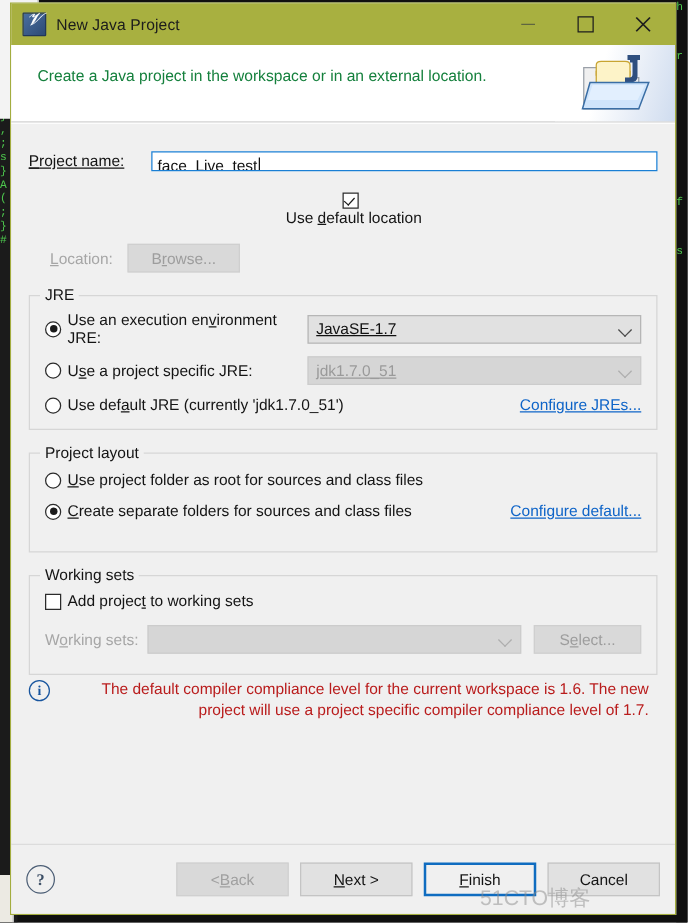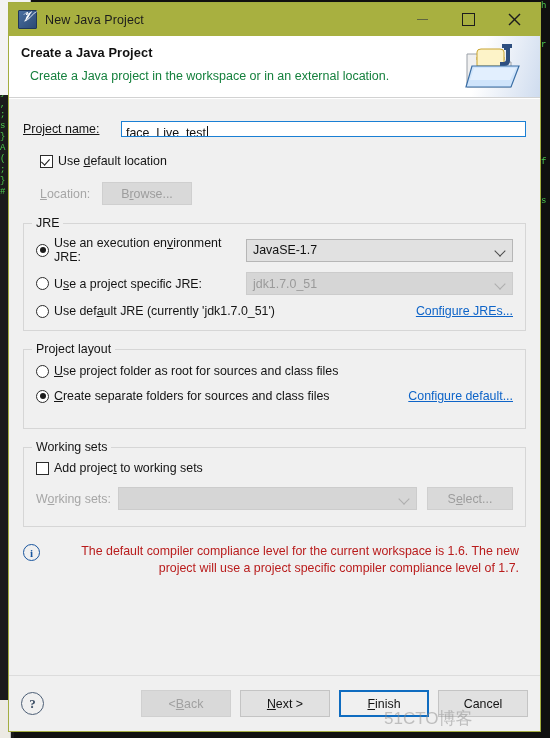--- a/index.html
+++ b/index.html
@@ -342,7 +342,6 @@
   </div>
 
   <div id="banner">
-    <div id="banner-title">Create a Java Project</div>
     <div id="banner-sub">Create a Java project in the workspace or in an external location.</div>
     <div id="banner-art">
       <svg id="folder-icon" viewBox="0 0 62 46">

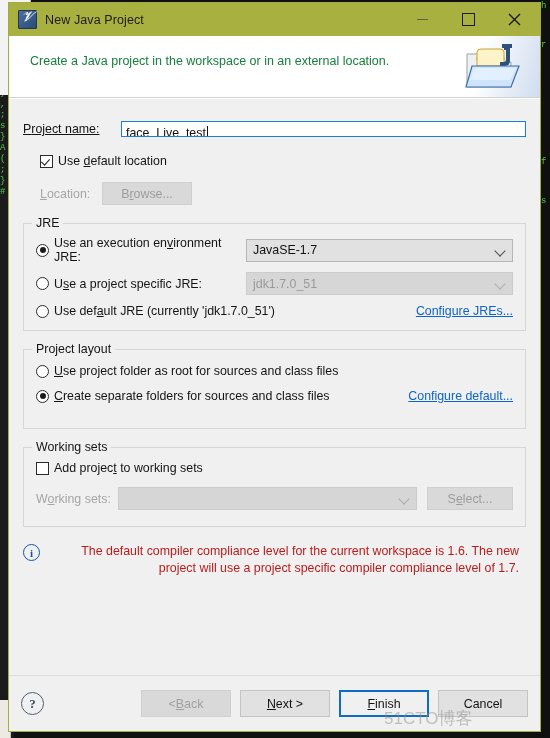--- a/index.html
+++ b/index.html
@@ -144,7 +144,7 @@
   }
 
   
-  #row-usedefault { margin-top: 17px; margin-left: 17px; }
+  #row-usedefault { margin-top: 17px; margin-left: 17px; flex-direction: column; }
   .cbox {
     width: 13px; height: 13px; background: #fff;
     border: 1px solid #2b2b2b; box-sizing: border-box;

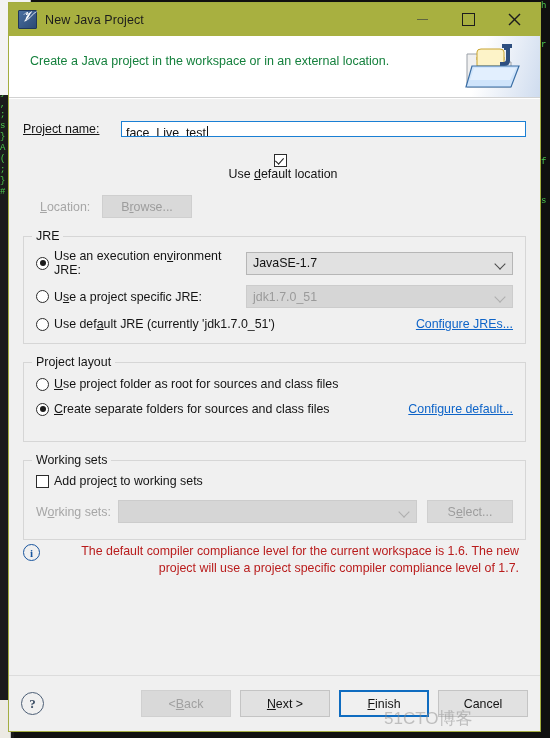--- a/index.html
+++ b/index.html
@@ -220,7 +220,7 @@
 
   .jrerow { display: flex; align-items: center; margin-top: 2px; }
   .jrerow .rlabel { width: 210px; display: flex; align-items: center; }
-  .jrerow .rcombo { flex: 1 1 auto; }
+  .jrerow .rcombo { flex: 1 1 auto; text-decoration: underline; }
 
   
   #infobar {

